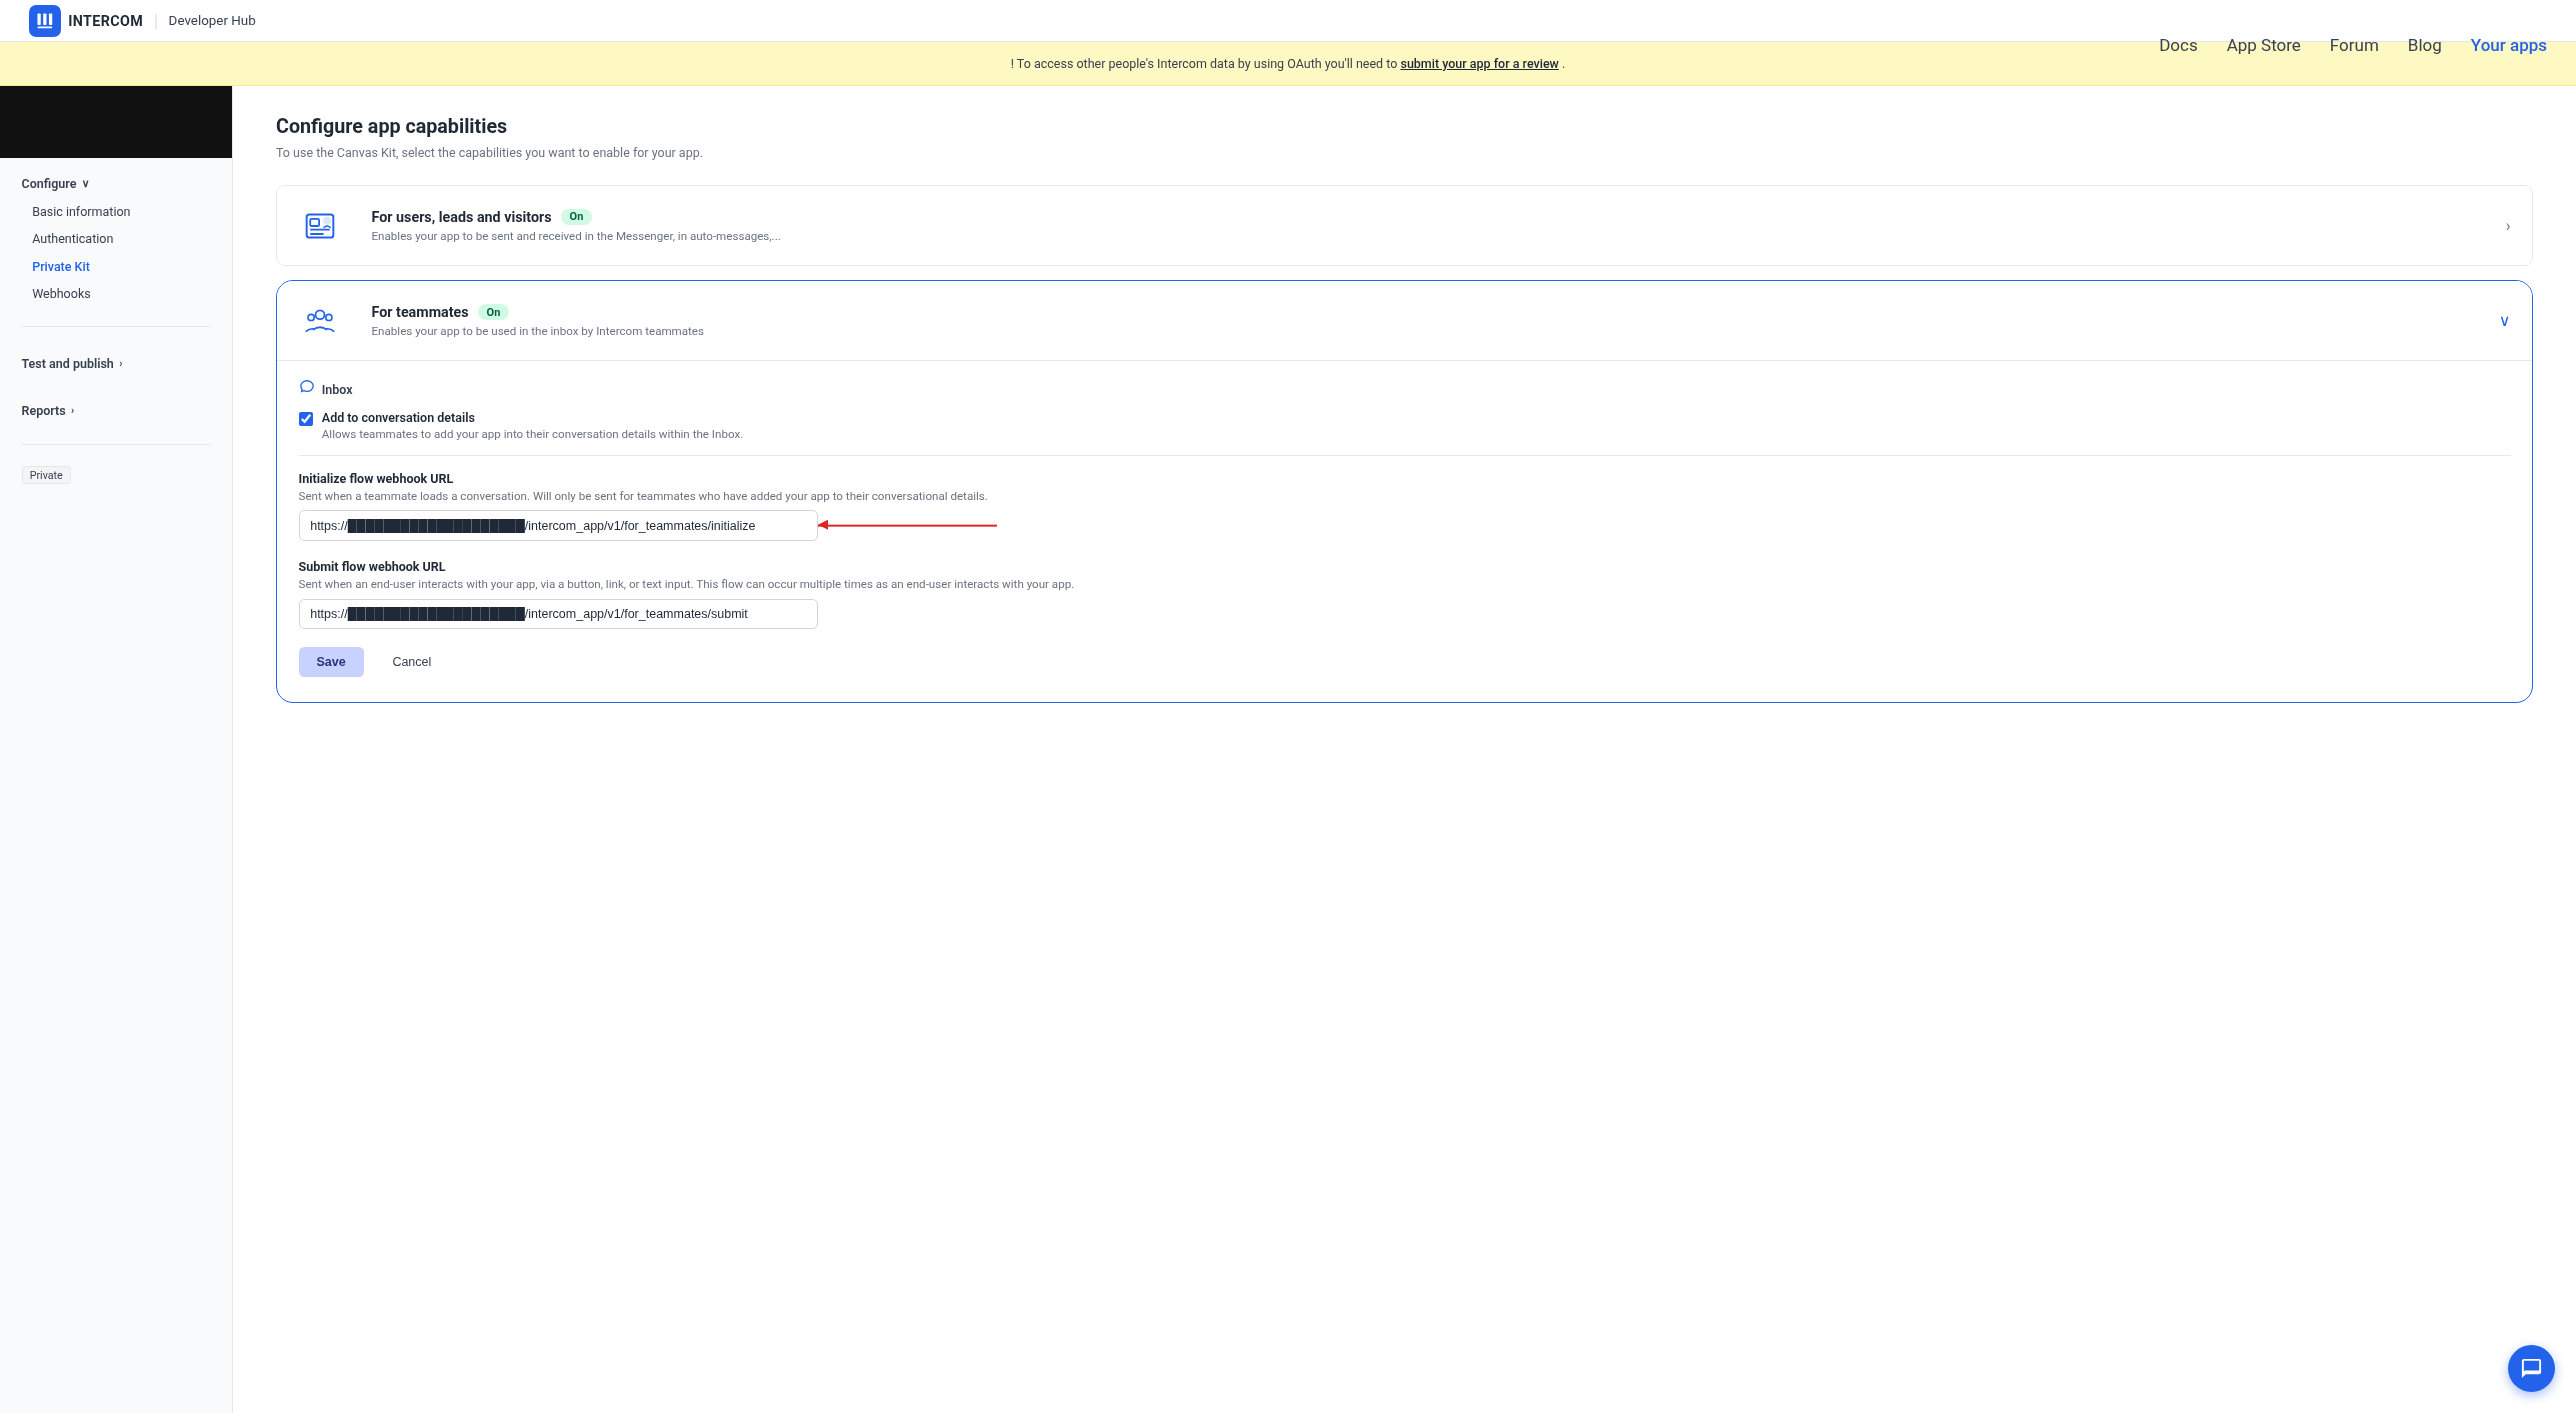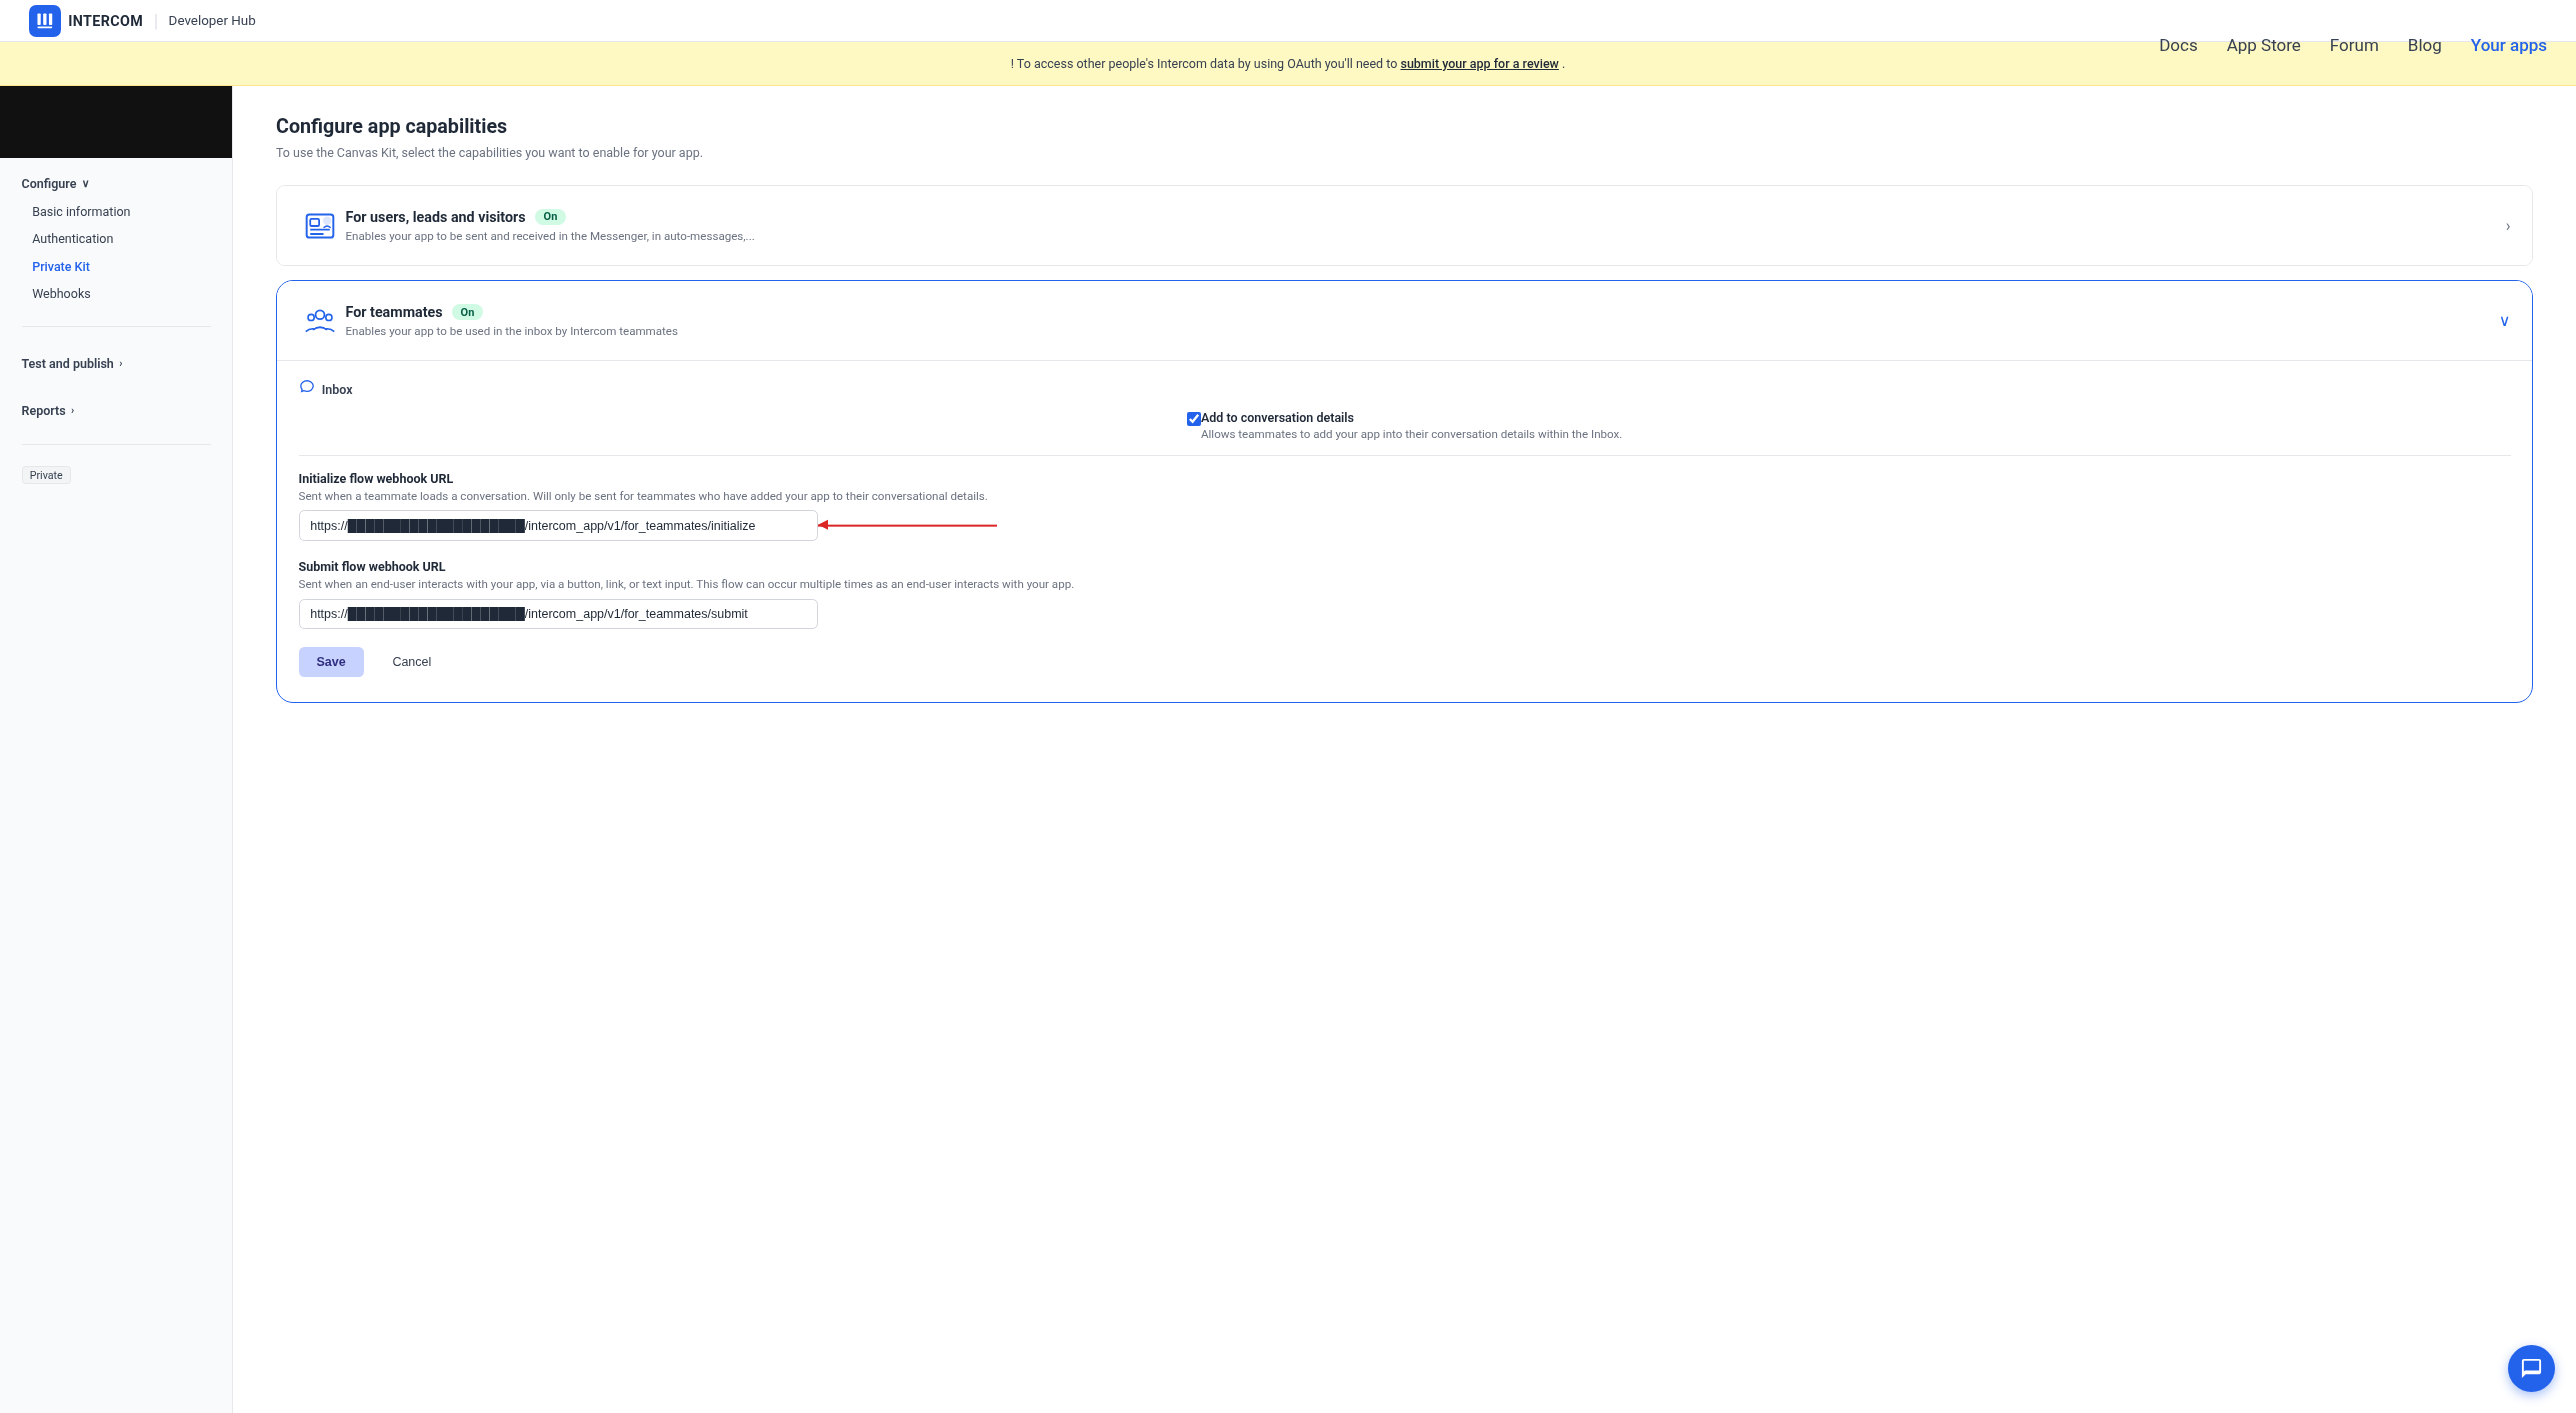--- a/index.html
+++ b/index.html
@@ -187,7 +187,7 @@
     .capability-card-left {
       display: flex;
       align-items: center;
-      gap: 4px;
+      gap: 30px;
     }
     .capability-icon {
       width: 43px;

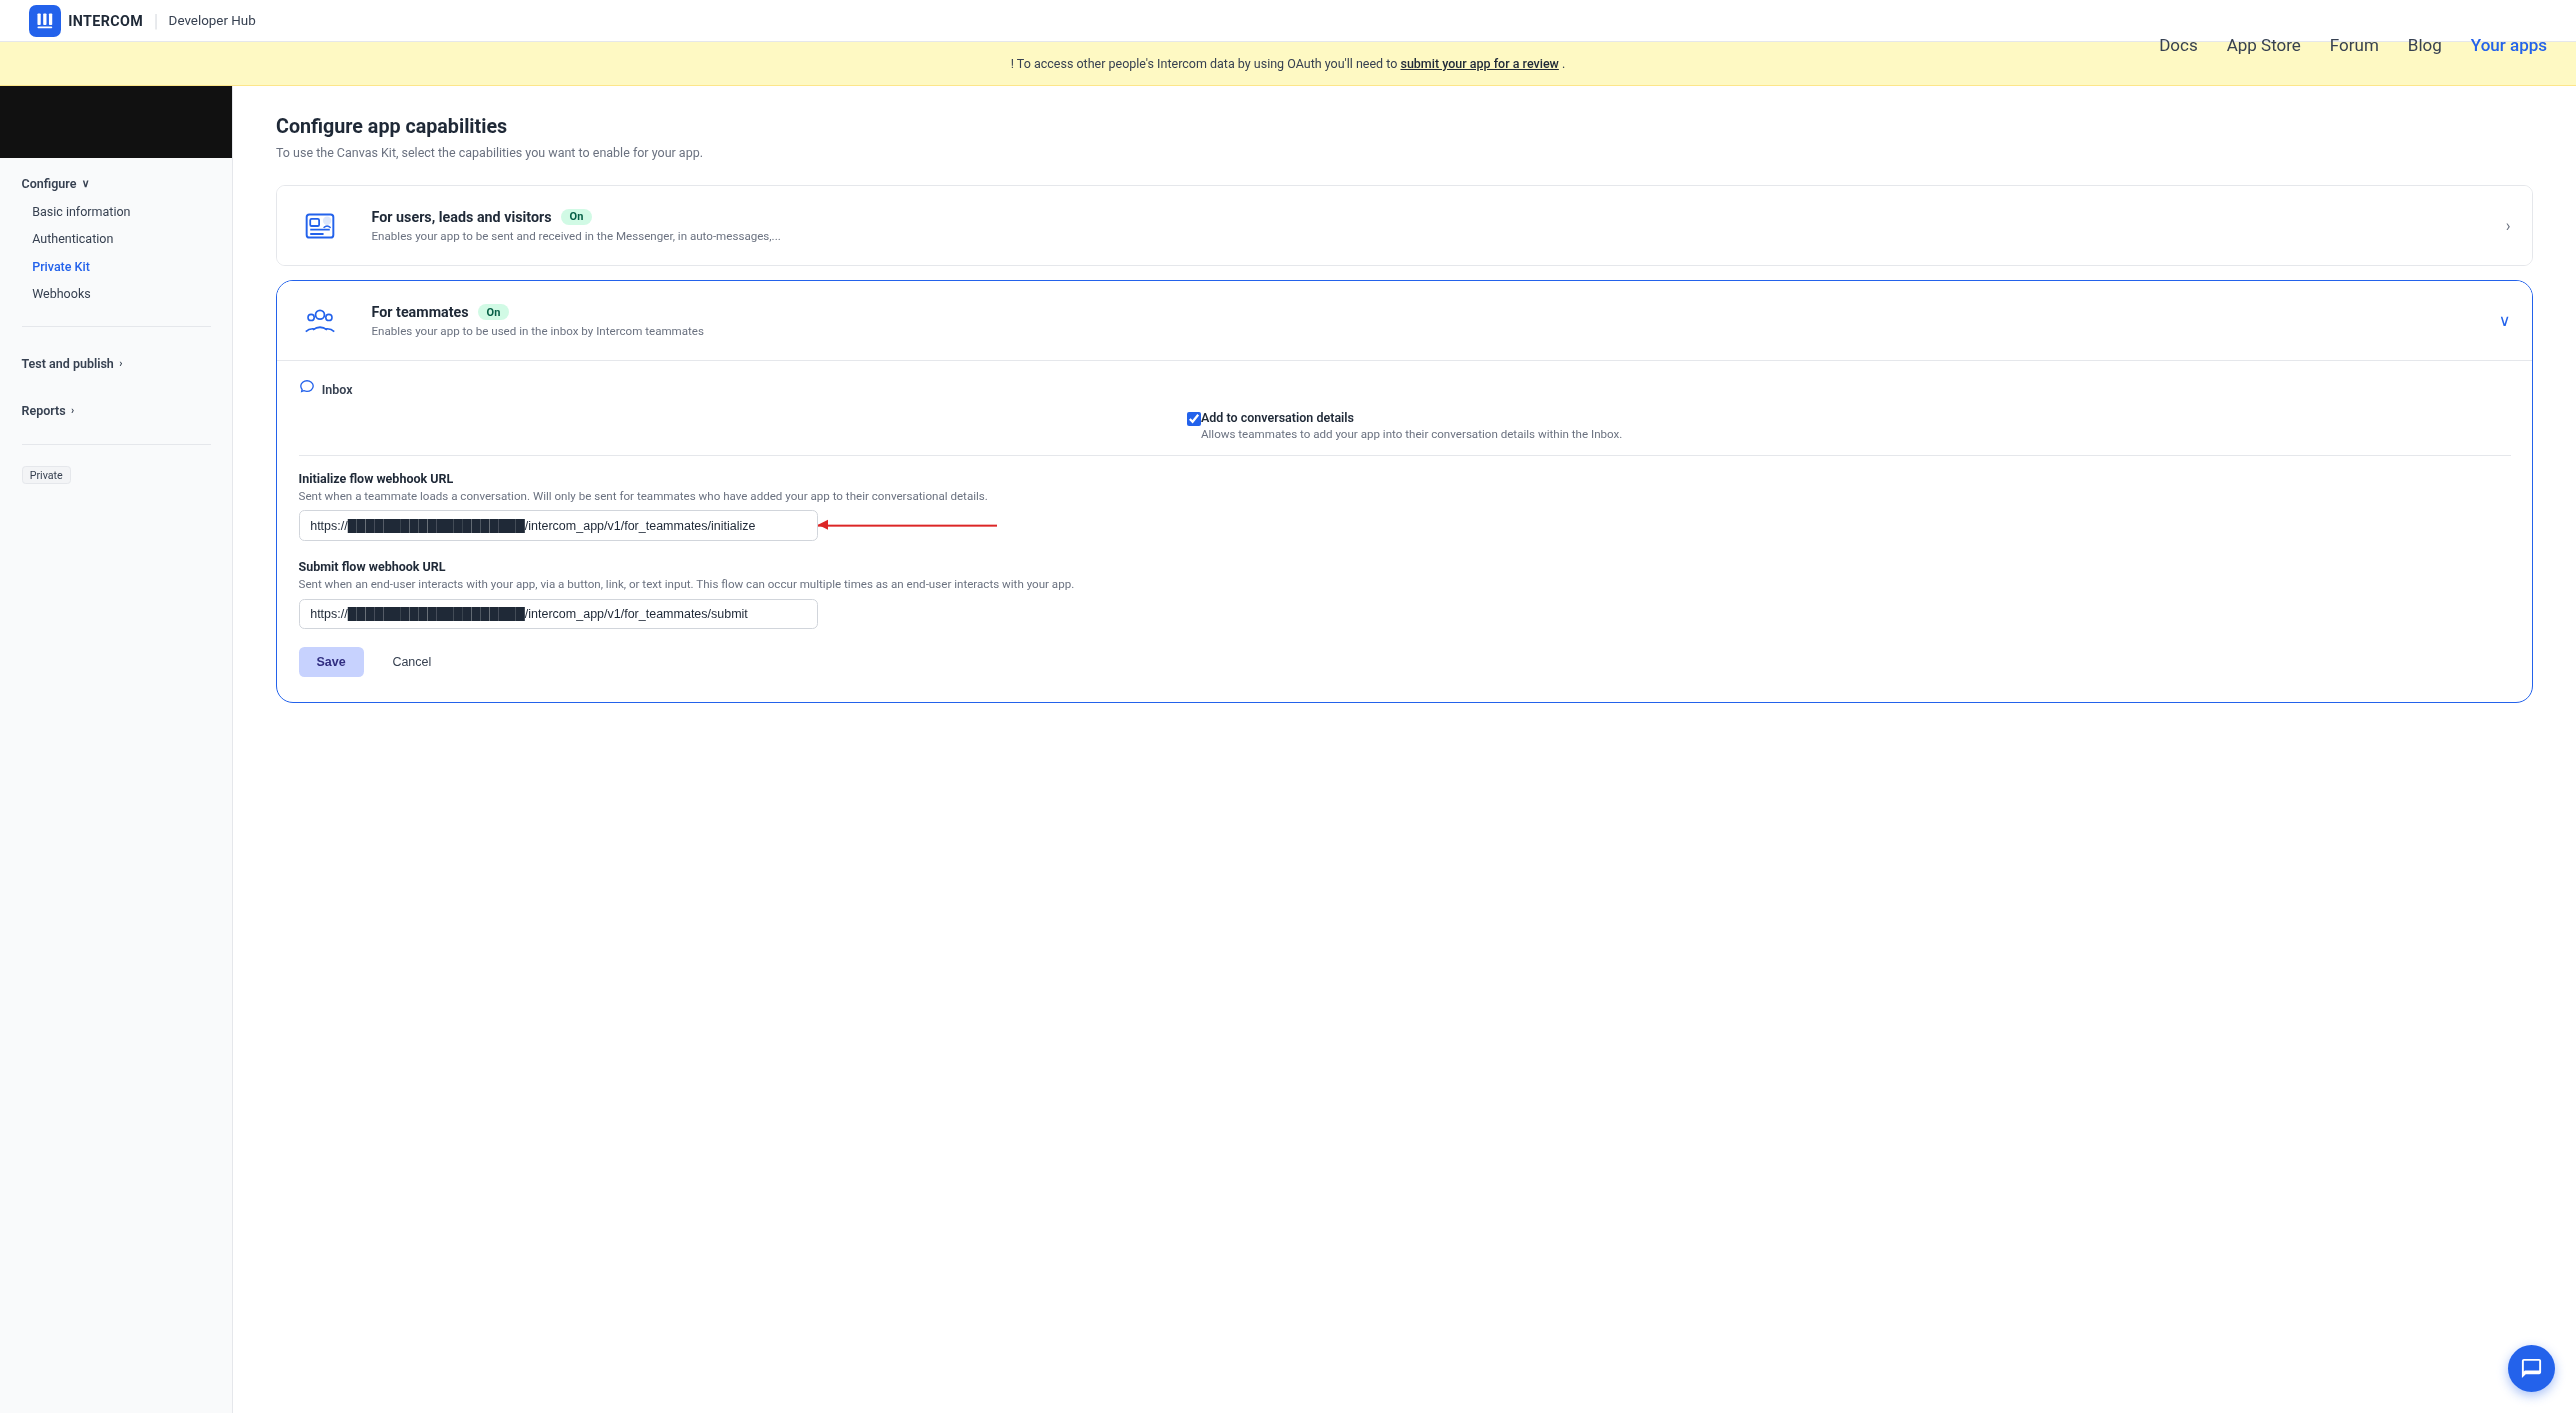--- a/index.html
+++ b/index.html
@@ -252,8 +252,8 @@
     .checkbox-row {
       display: flex;
       align-items: flex-start;
+      gap: 9px;
       margin-bottom: 14.3px;
-      justify-content: center;
     }
     .checkbox-row input[type="checkbox"] {
       margin-top: 1.8px;

